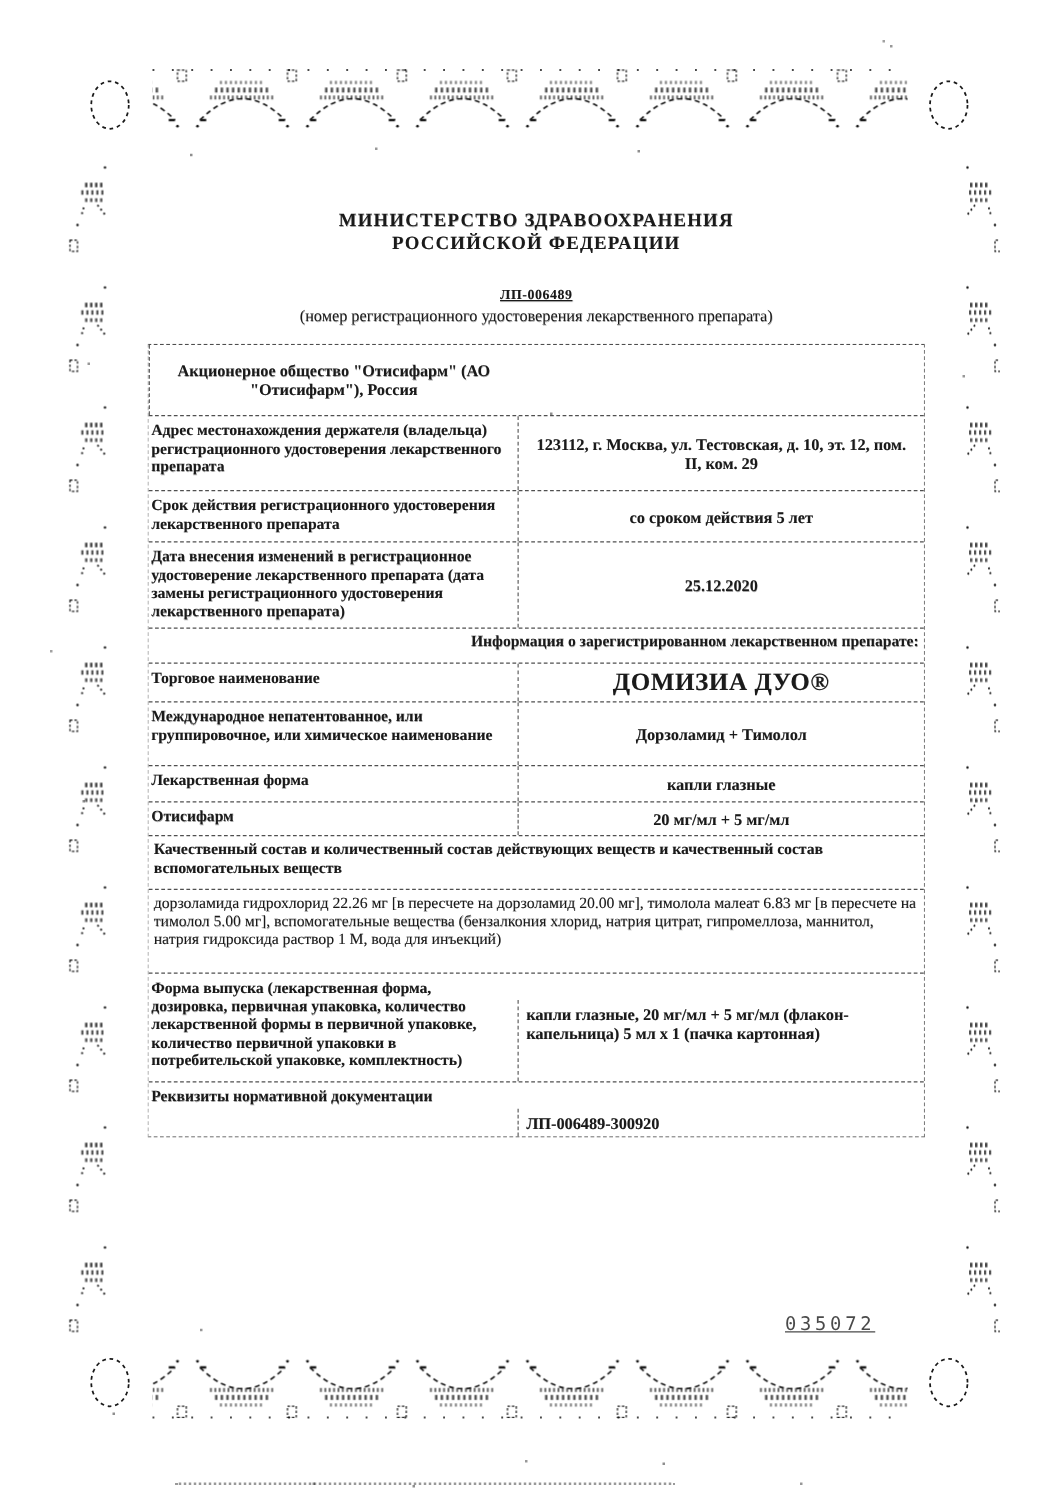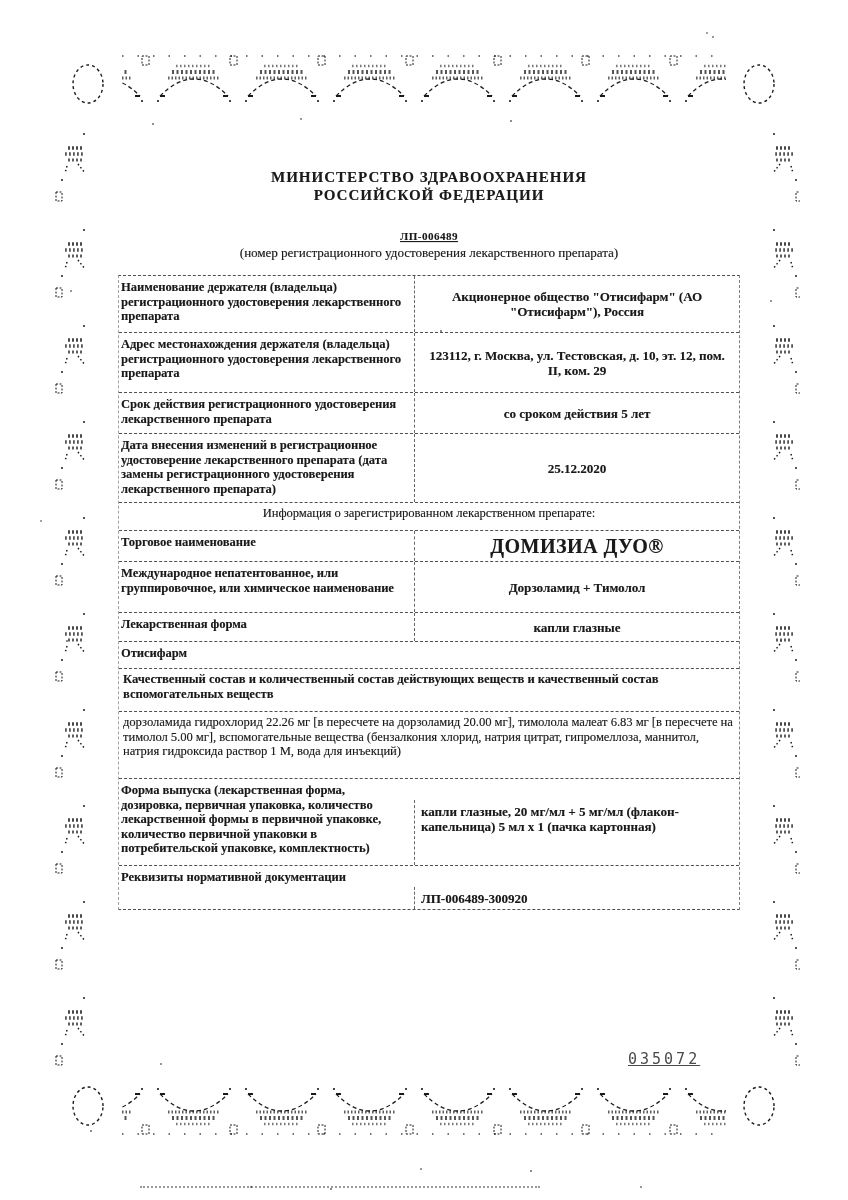--- a/index.html
+++ b/index.html
@@ -170,7 +170,6 @@
     <div class="doc-table">
 
       <div class="trow row-holder">
-        <div class="tlabel">Наименование держателя (владельца) регистрационного удостоверения лекарственного препарата</div>
         <div class="tvalue">Акционерное общество "Отисифарм" (АО "Отисифарм"), Россия</div>
       </div>
 

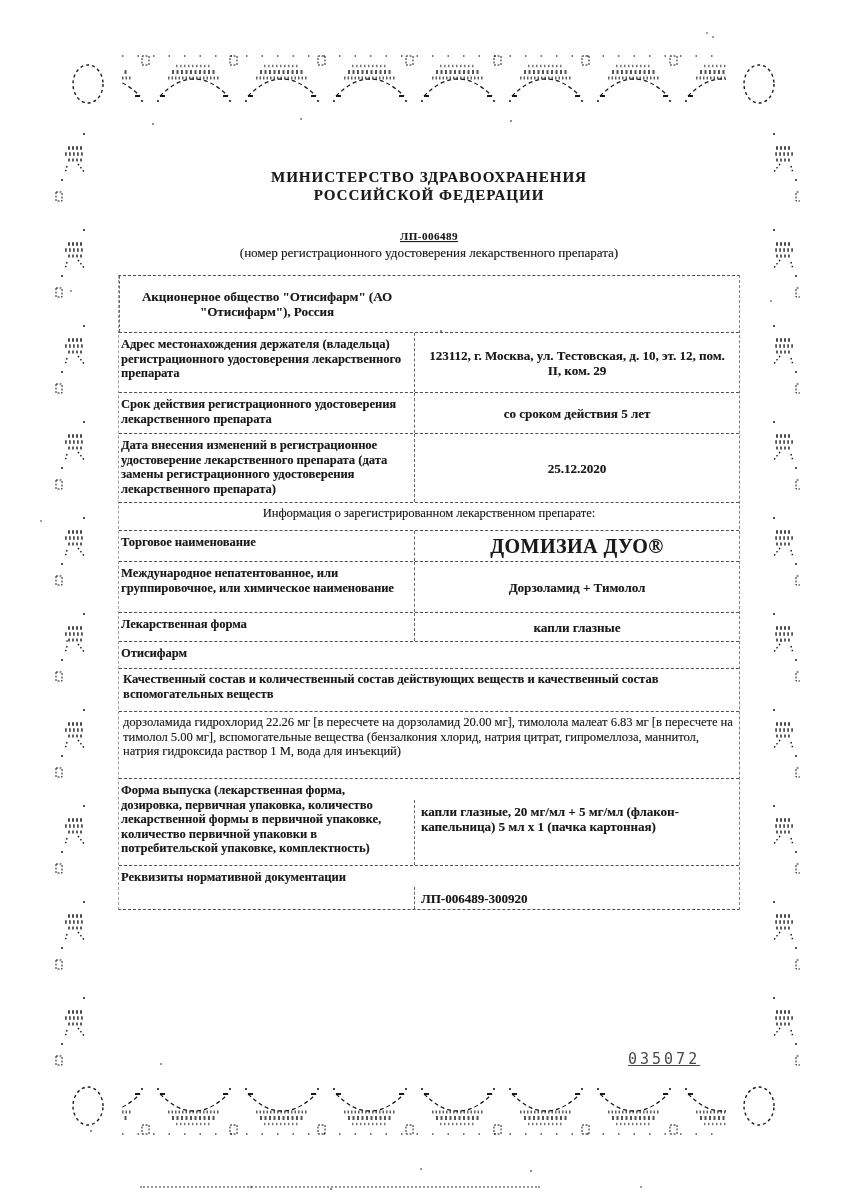--- a/index.html
+++ b/index.html
@@ -51,7 +51,7 @@
     border-top:1px dashed rgba(20,20,20,.75);
     font-size:12.5px;line-height:14.5px;padding:3px 4px;
   }
-  .tfull.center{text-align:center;font-weight:normal;}
+  .tfull.center{text-align:right;font-weight:bold;}
   .tfull.bold{font-weight:bold;}
   .row-holder{min-height:56px}.row-address{min-height:59px}.row-datereg{min-height:39px}
   .row-term{min-height:40px}.row-changes{min-height:68px}.row-infohead{min-height:21px}

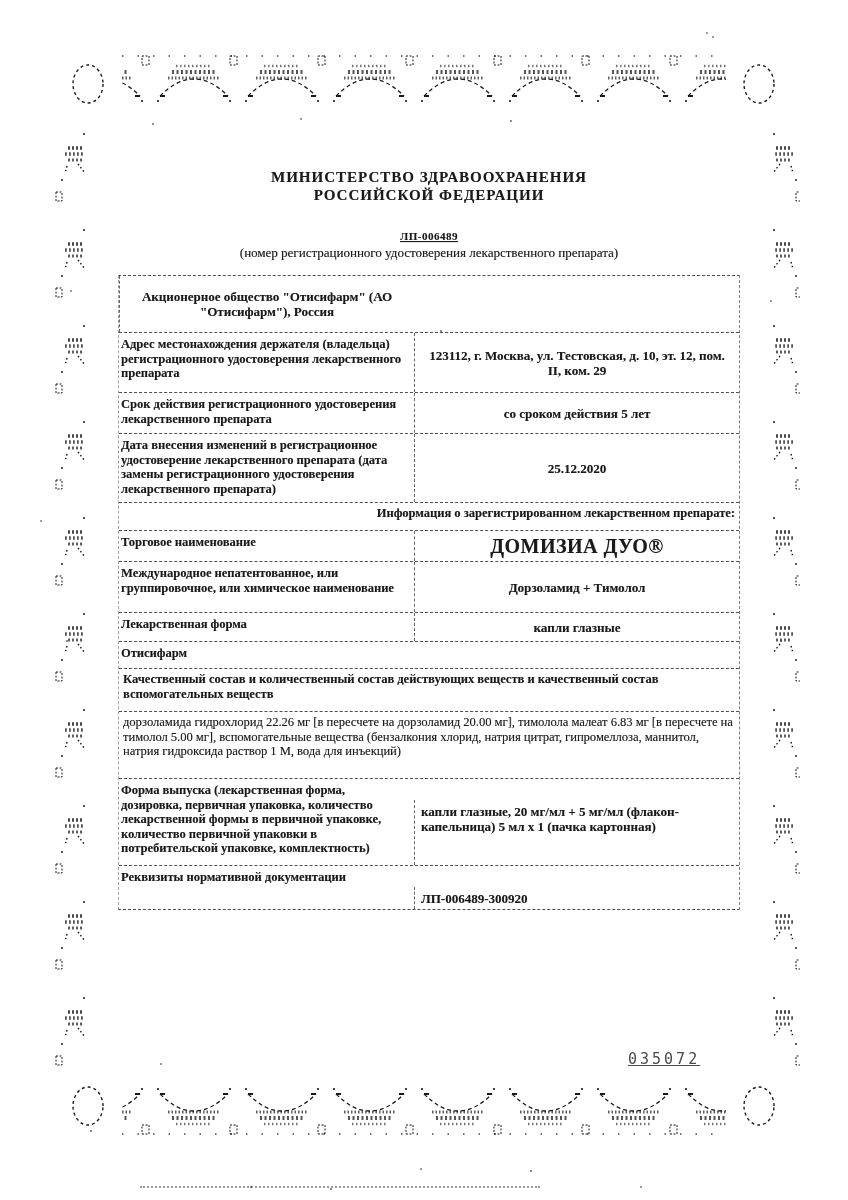--- a/index.html
+++ b/index.html
@@ -208,6 +208,7 @@
 
       <div class="trow row-dose">
         <div class="tlabel">Отисифарм</div>
+        <div class="tvalue">20 мг/мл + 5 мг/мл</div>
       </div>
 
       <div class="tfull bold row-comphead">Качественный состав и количественный состав действующих веществ и качественный состав вспомогательных веществ</div>

